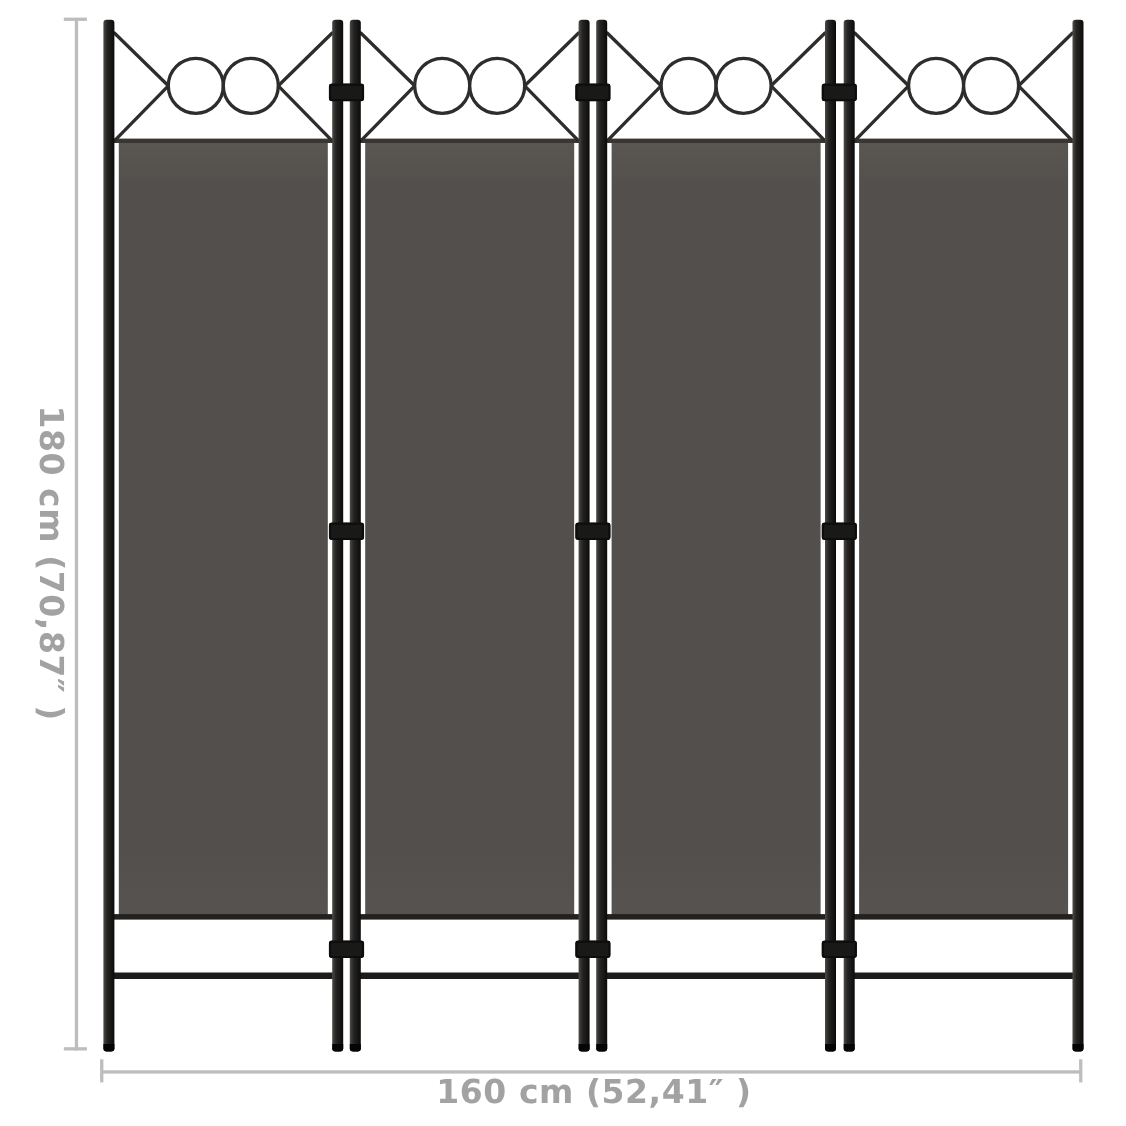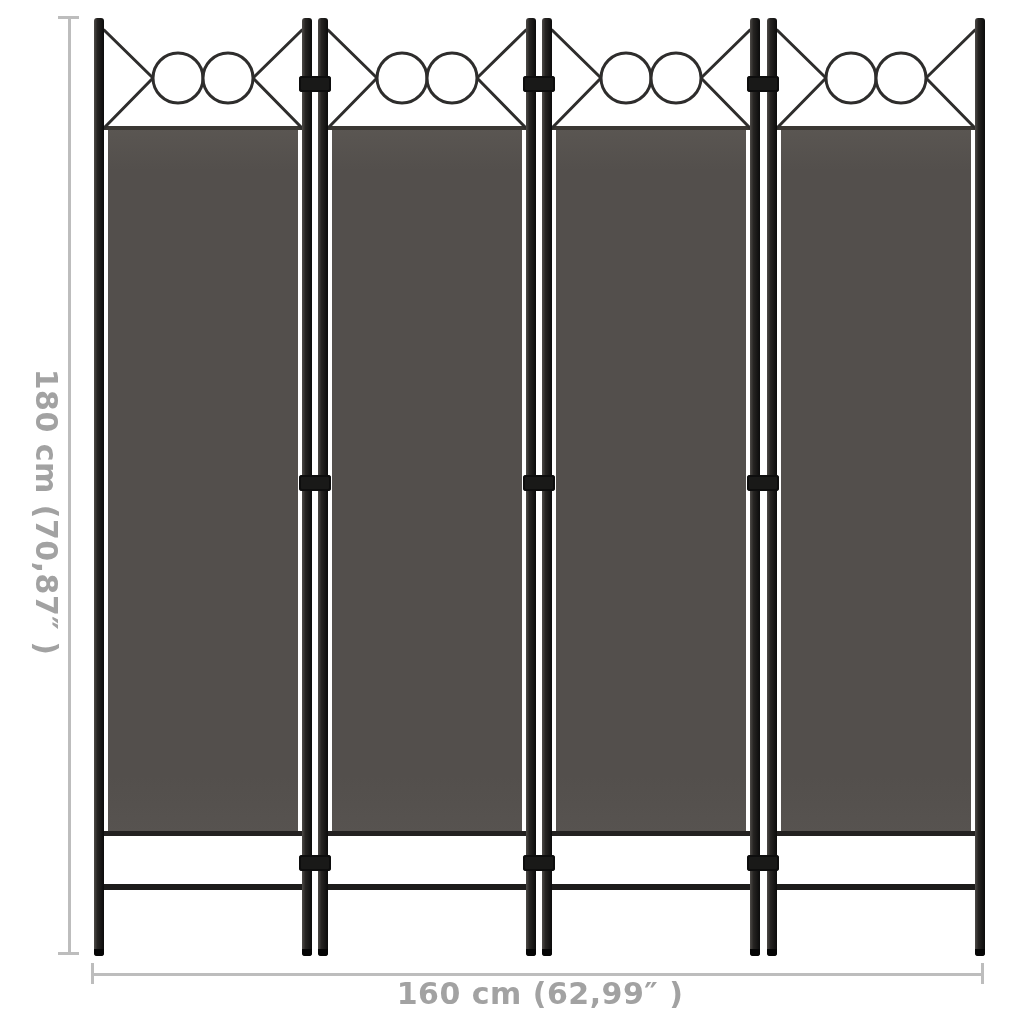--- a/index.html
+++ b/index.html
@@ -102,7 +102,7 @@
     <div class="dim-line hline"></div>
     <div class="dim-tick htick-left"></div>
     <div class="dim-tick htick-right"></div>
-    <div class="dim-label dim-label-h">160 cm (62,99″ )</div>
+    <div class="dim-label dim-label-h">160 cm (52,41″ )</div>
   </div>
 
   <div id="divider">

